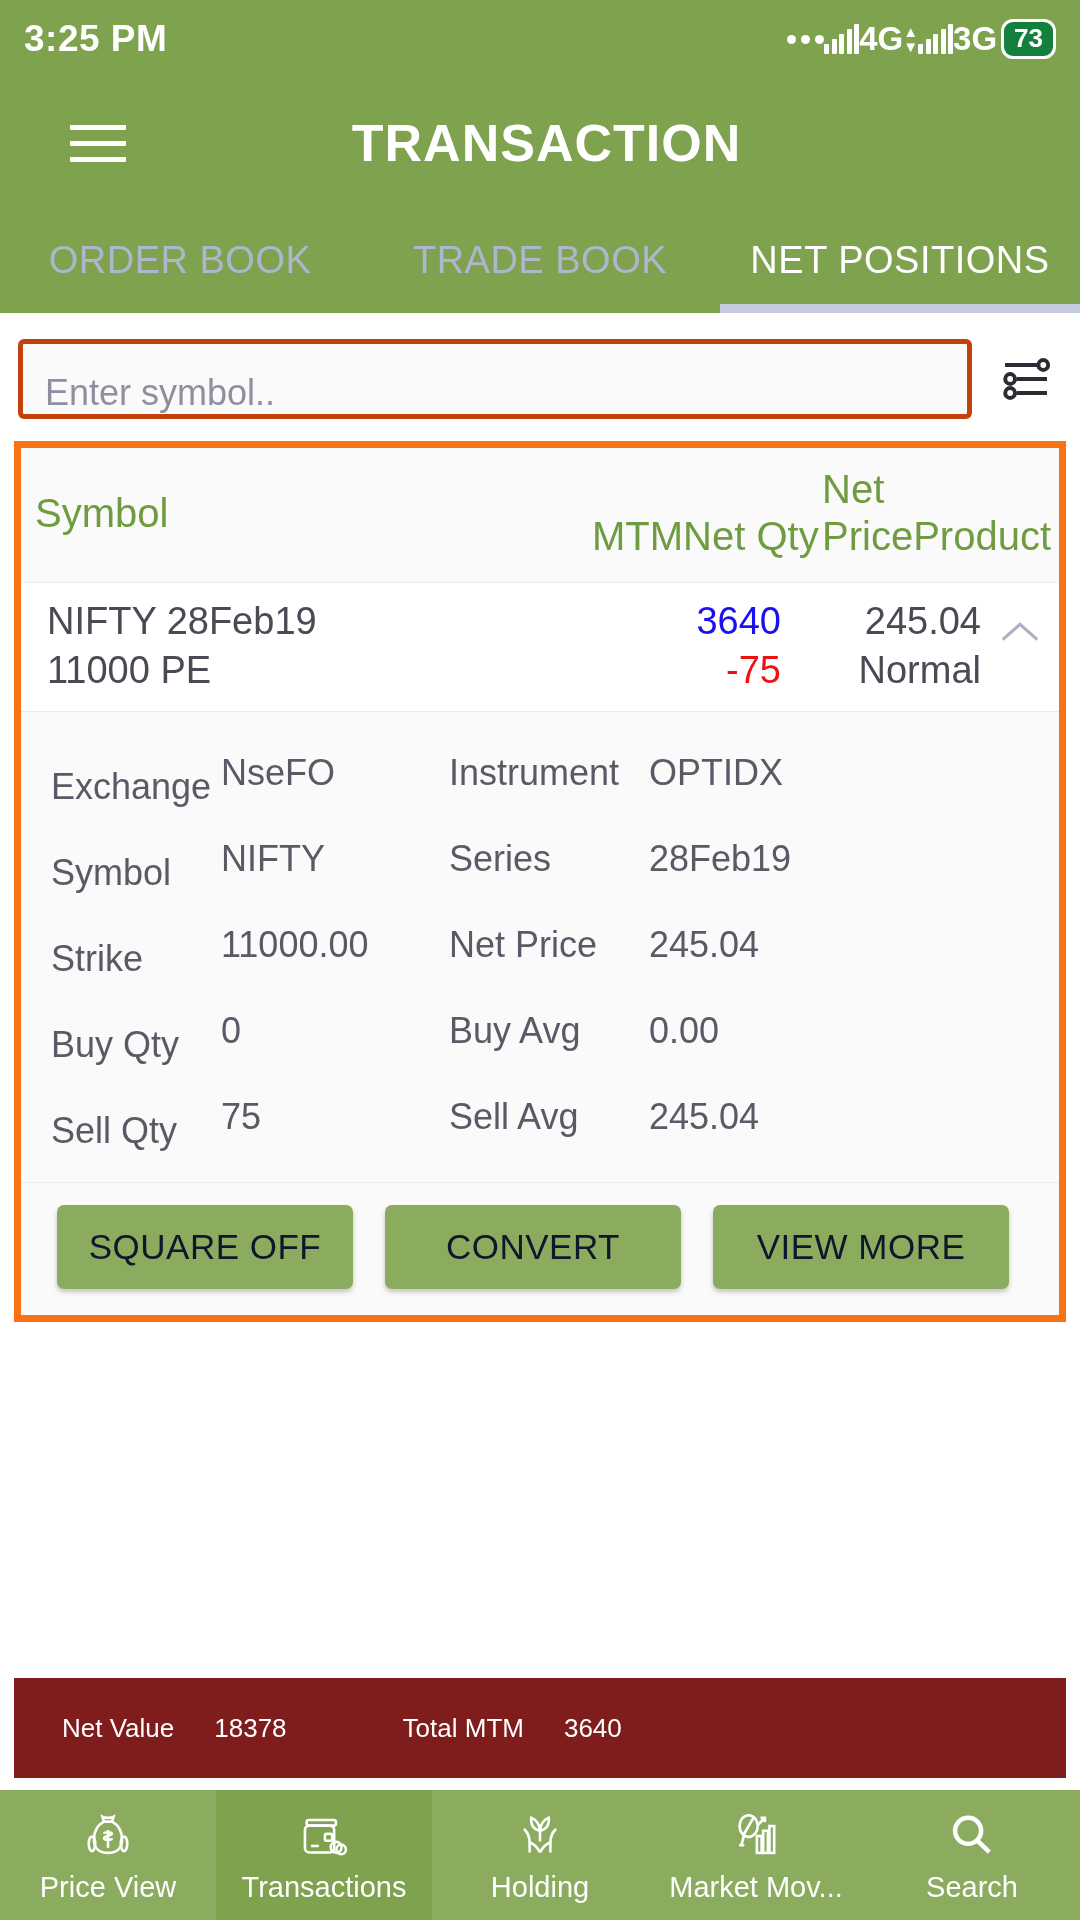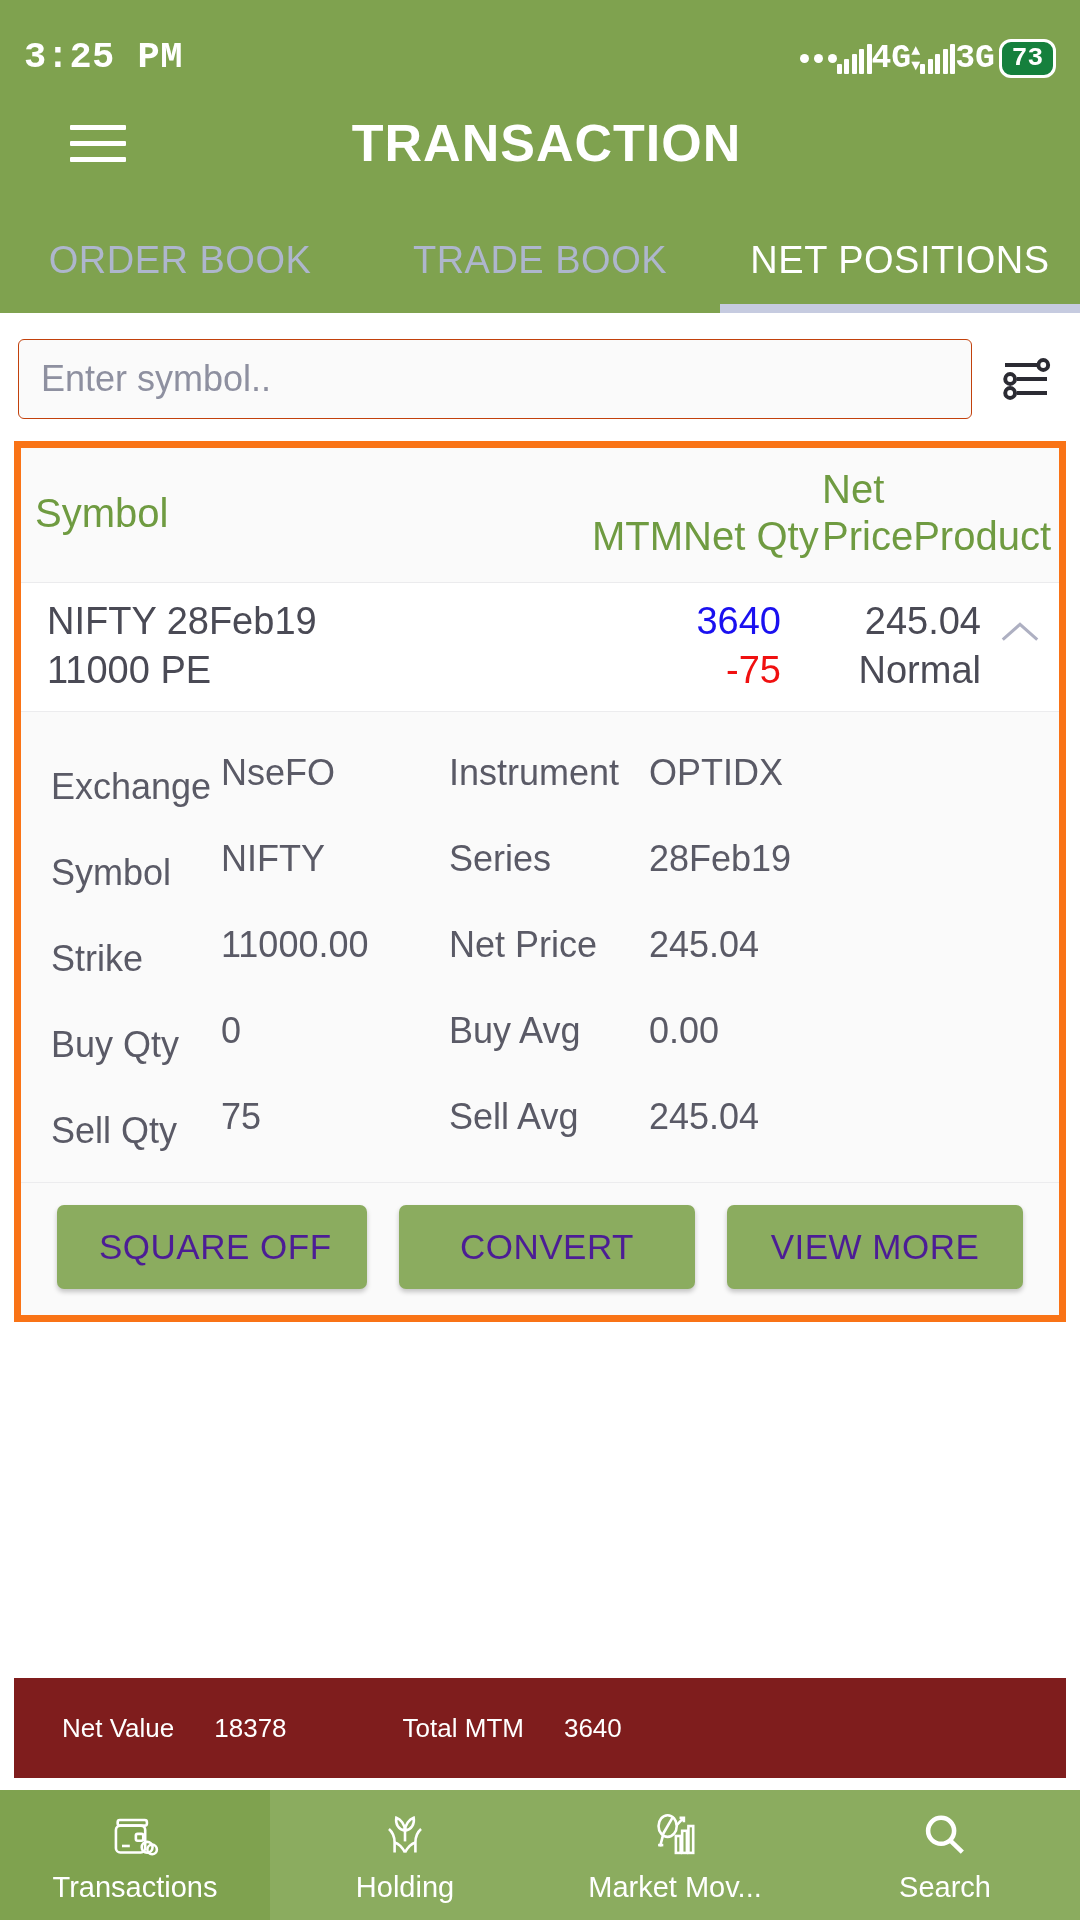--- a/index.html
+++ b/index.html
@@ -20,11 +20,10 @@
   .status-bar {
     height:78px;
     background:#7fa24f;
-    display:flex; align-items:flex-end;
+    display:flex; align-items:center;
     padding:0 24px;
     color:#ffffff;
     flex:0 0 auto;
-    font-family:Liberation Mono, monospace;
   }
   .status-time {
     font-size:37px; font-weight:bold;

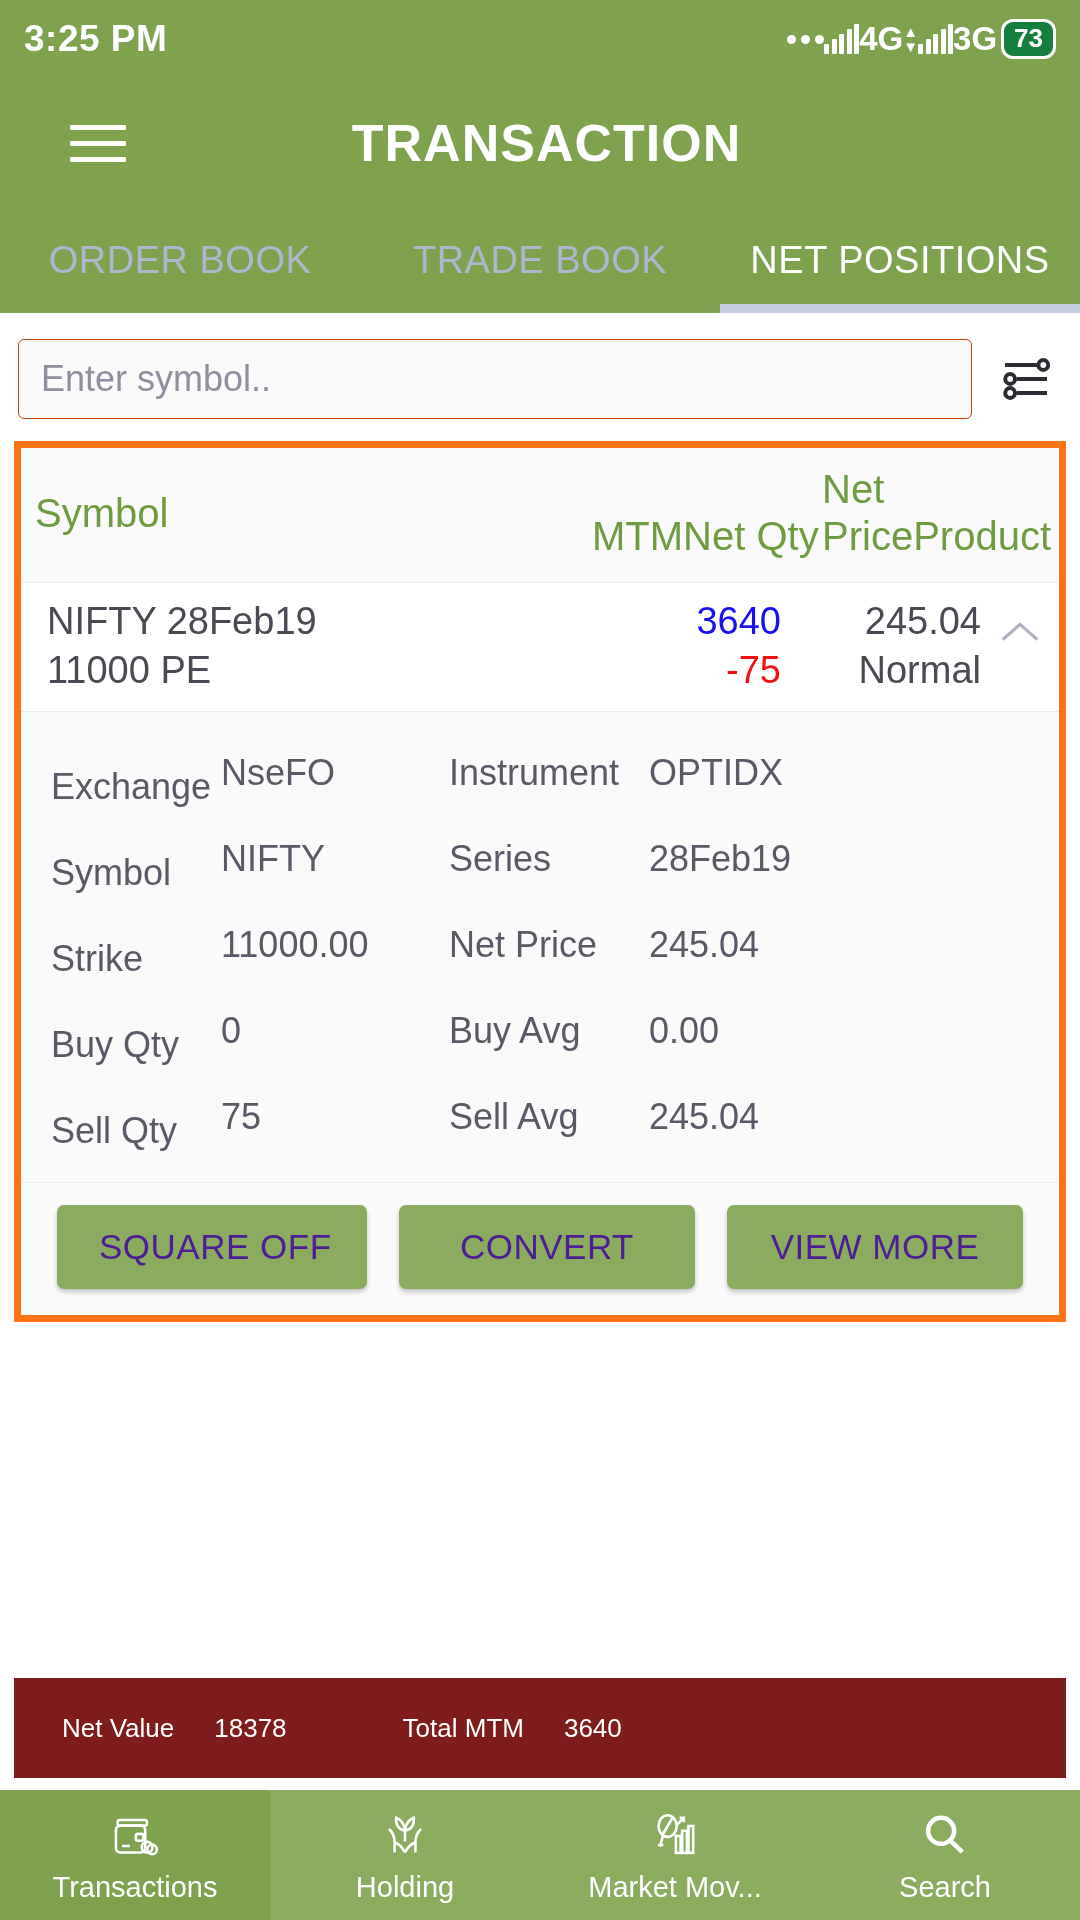--- a/index.html
+++ b/index.html
@@ -117,10 +117,10 @@
   .search-box {
     flex:1 1 auto;
     height:80px;
-    border:1px solid #c2410c;
+    border:5px solid #c2410c;
     border-radius:6px;
     background:#fafafa;
-    display:flex; align-items:center;
+    display:flex; align-items:flex-end;
     padding:0 22px;
   }
   .search-box input {

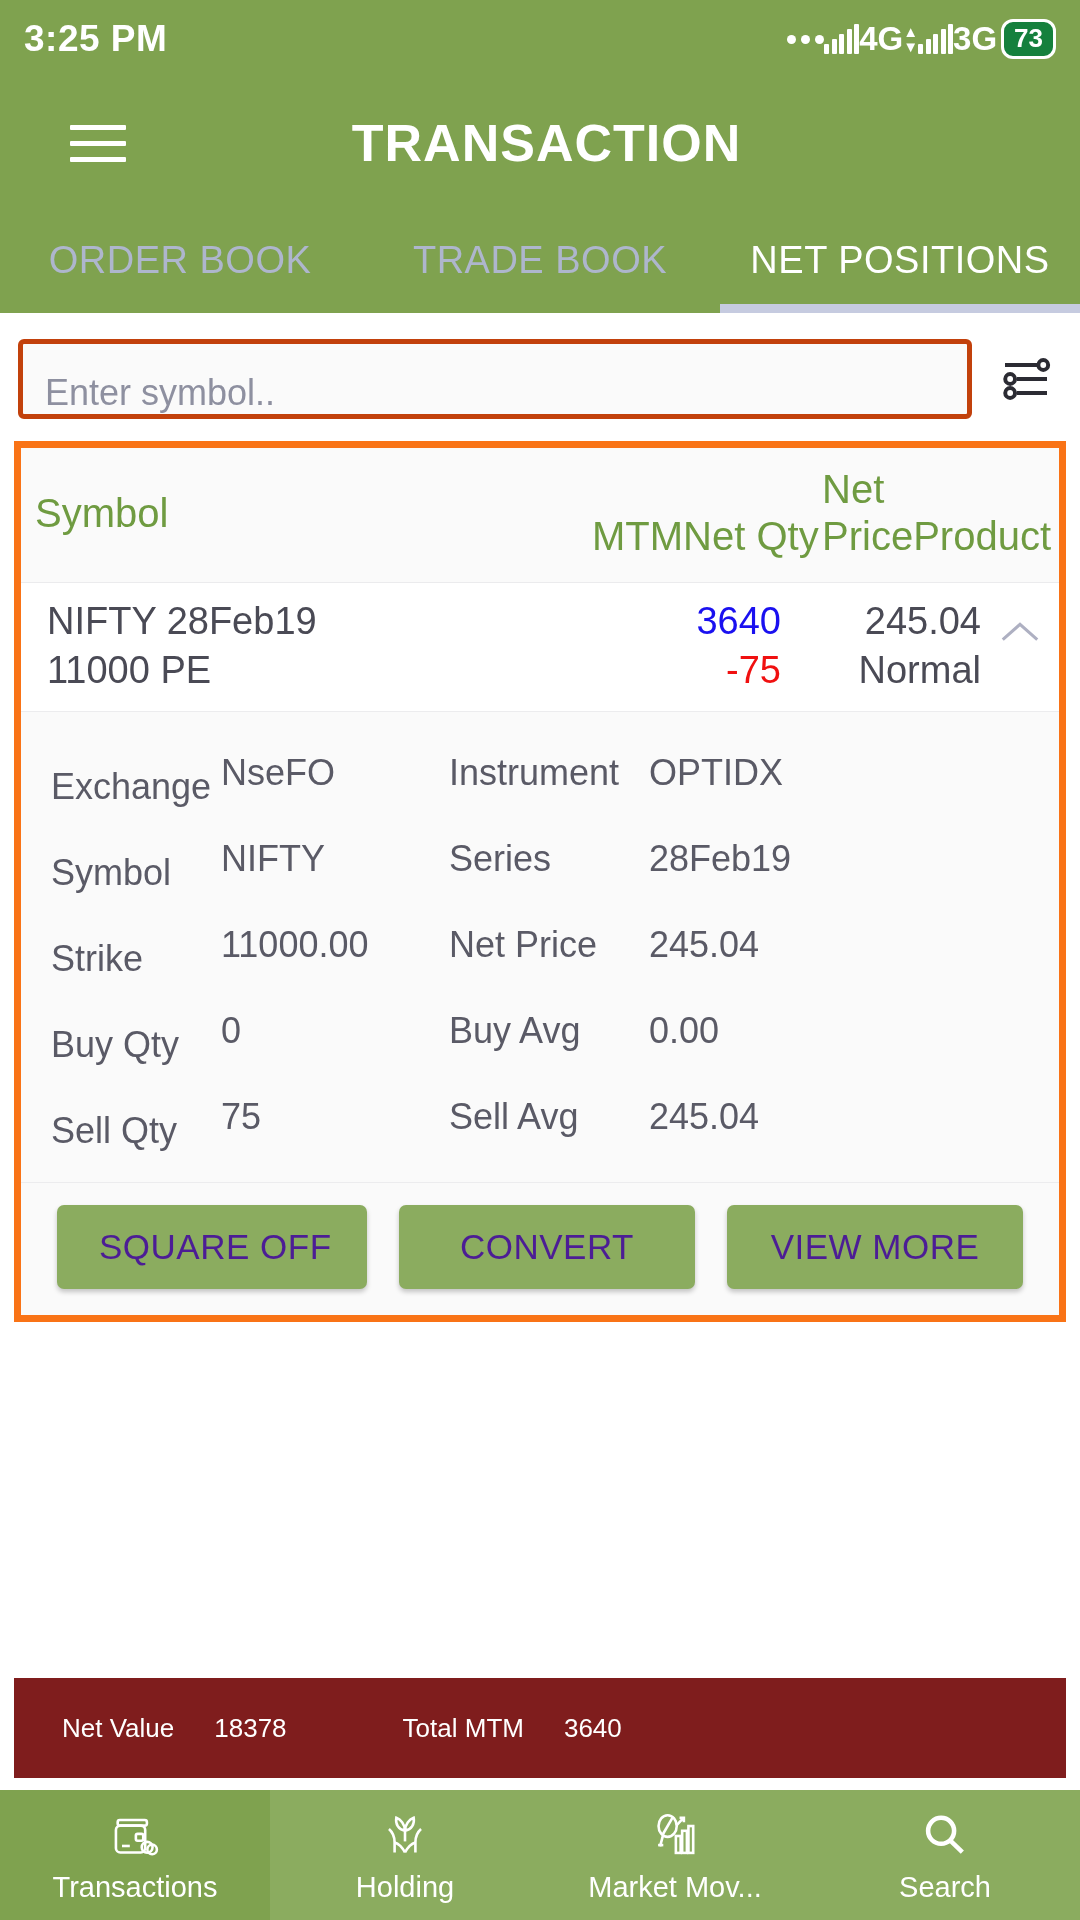--- a/index.html
+++ b/index.html
@@ -216,13 +216,13 @@
   }
   .btn {
     background:#8bac5f;
-    color:#4c1d95;
+    color:#0f172a;
     border:none;
     border-radius:7px;
     font-family:"Liberation Sans", sans-serif;
     font-size:35px;
     letter-spacing:0.5px;
-    padding:22px 42px;
+    padding:22px 28px;
     box-shadow:0 3px 5px rgba(0,0,0,0.22);
     cursor:pointer;
     white-space:nowrap;

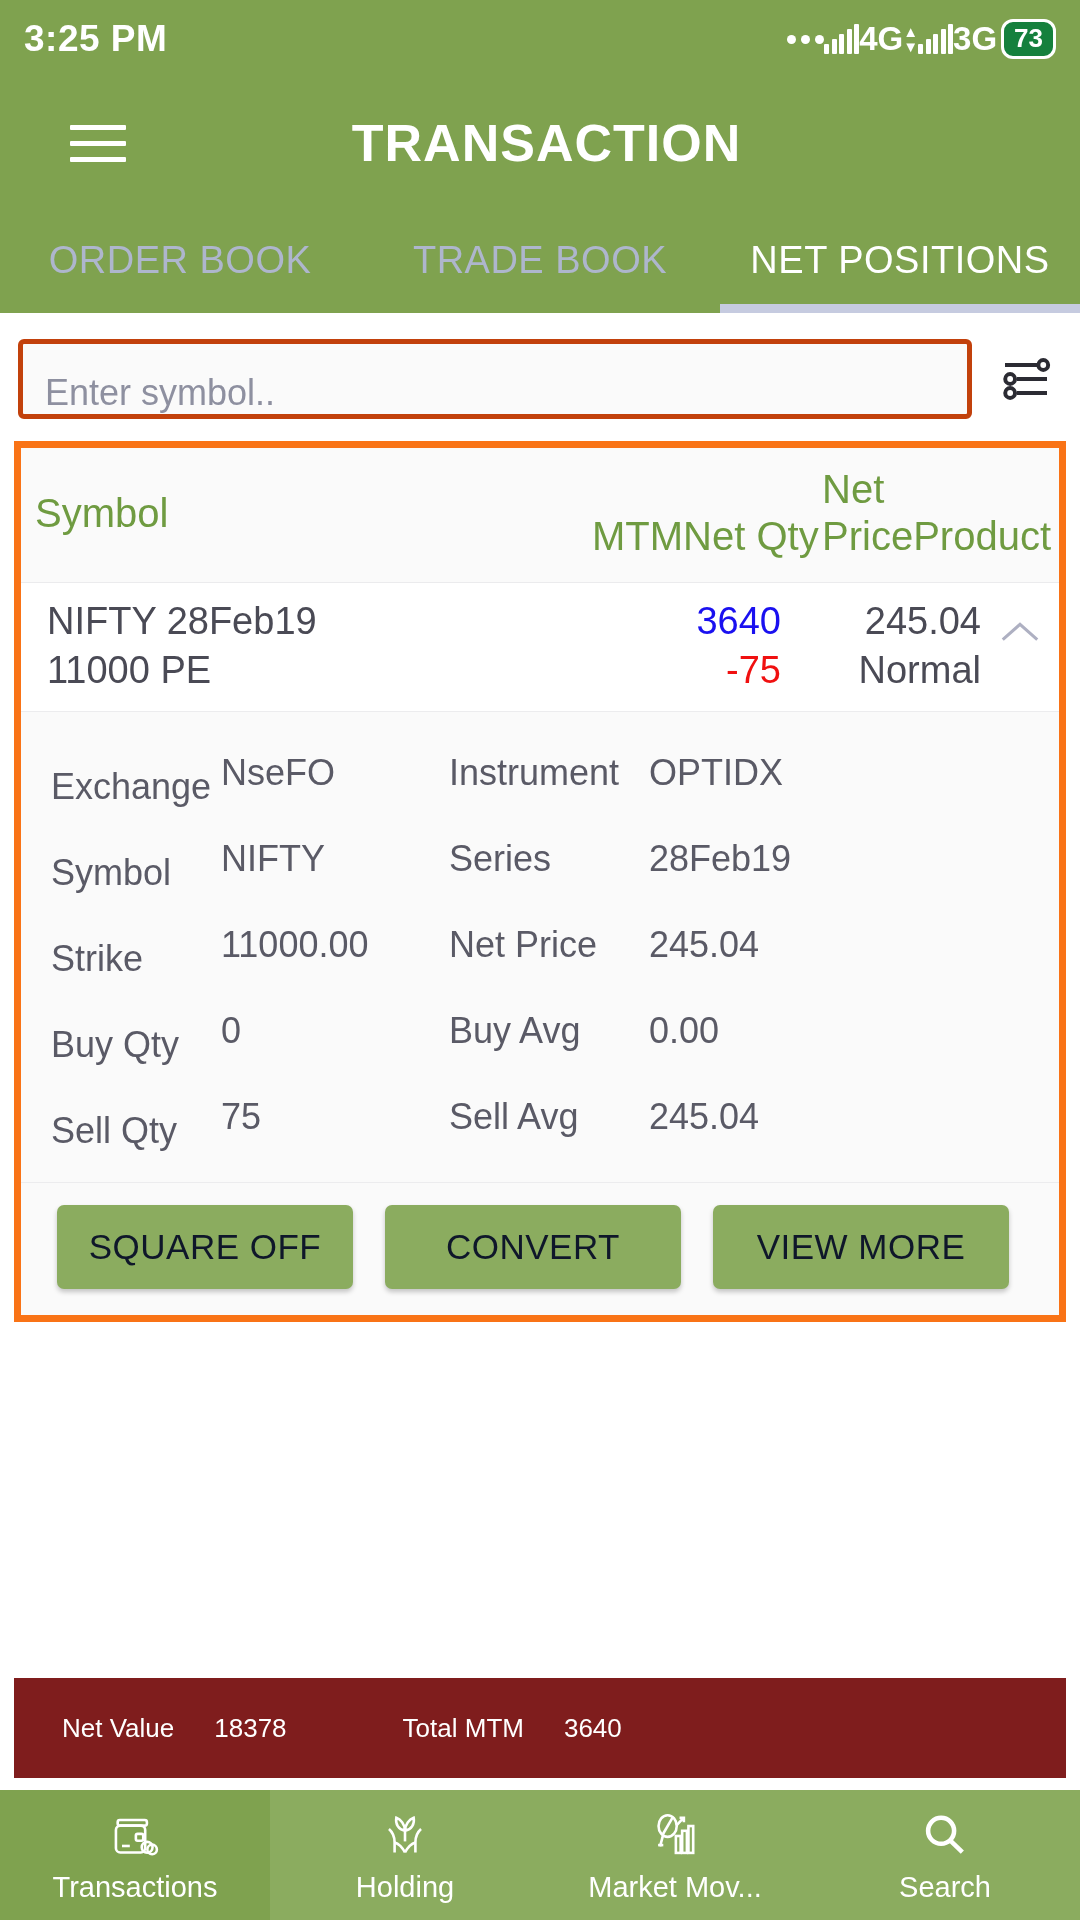--- a/index.html
+++ b/index.html
@@ -421,6 +421,18 @@
 
   <div class="bottom-nav">
 
+    <div class="nav-item">
+      <div class="nav-ico">
+        <svg width="52" height="52" viewBox="0 0 24 24" fill="none" stroke="#fff" stroke-width="1.2">
+          <path d="M9.5 3.2c1 .6 4 .6 5 0l-.6 2.2h-3.8z"></path>
+          <path d="M10.1 5.4C7.2 7 5.5 10 5.5 13.6c0 4 2.6 6.2 6.5 6.2s6.5-2.2 6.5-6.2c0-3.6-1.7-6.6-4.6-8.2z"></path>
+          <path d="M12 9.2v8.2M10.2 11c0-1 3.6-1 3.6 0s-3.6.8-3.6 2 3.6 1 3.6 0"></path>
+          <ellipse cx="4.6" cy="15.6" rx="1.5" ry="3.4"></ellipse>
+          <ellipse cx="19.4" cy="15.6" rx="1.5" ry="3.4"></ellipse>
+        </svg>
+      </div>
+      <div class="nav-label">Price View</div>
+    </div>
 
     <div class="nav-item active">
       <div class="nav-ico">

